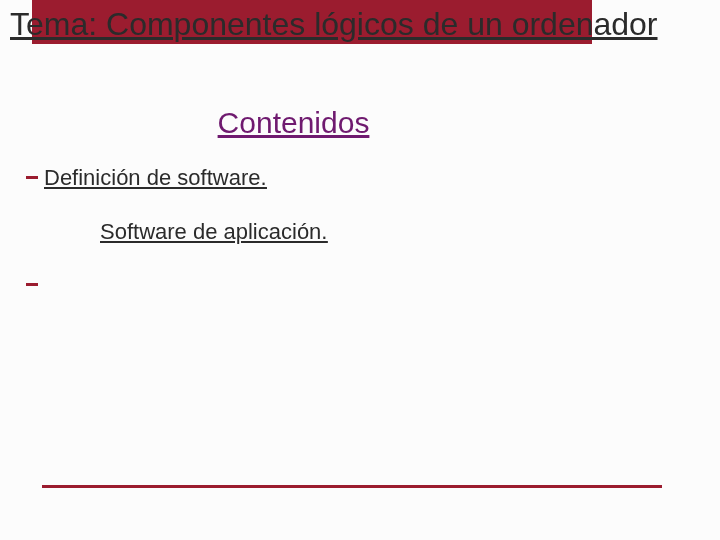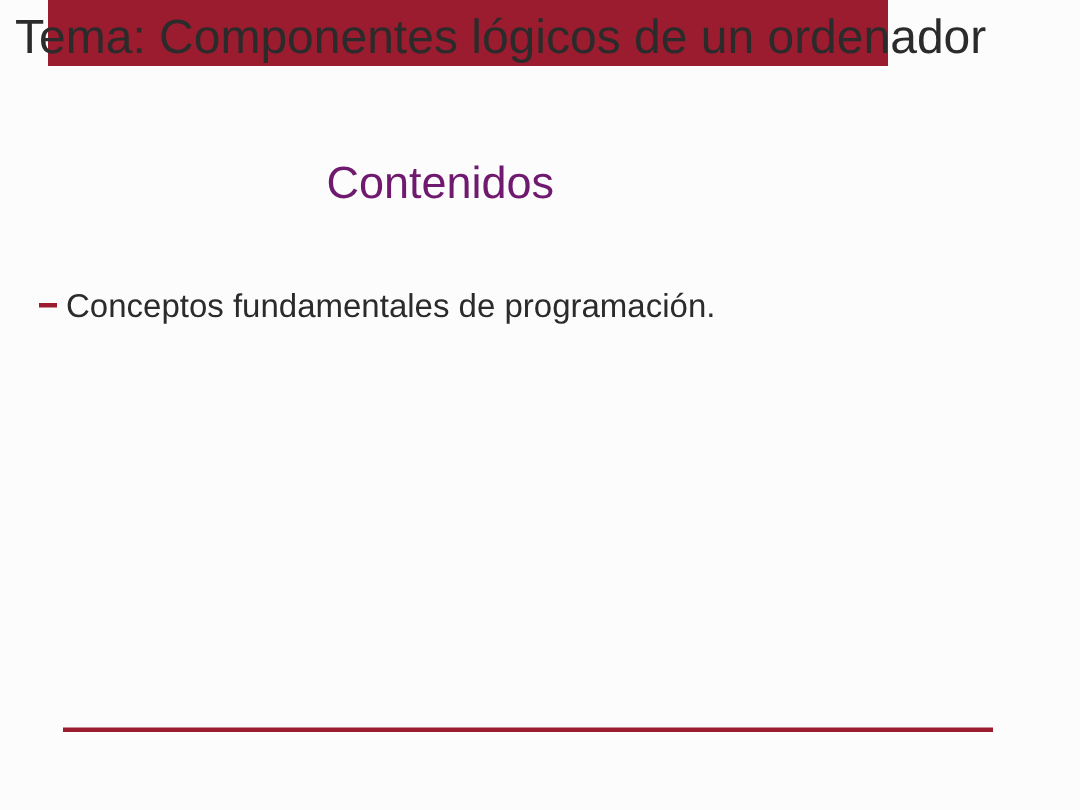--- a/index.html
+++ b/index.html
@@ -2,7 +2,7 @@
 <html><head>
 <meta charset="utf-8">
 <style>
-  * { margin: 0; padding: 0; box-sizing: border-box; }
+  * { margin: 0; padding: 0; box-sizing: border-box; text-decoration: underline; }
   html, body { width: 720px; height: 540px; }
   body {
     font-family: Arial, Helvetica, sans-serif;

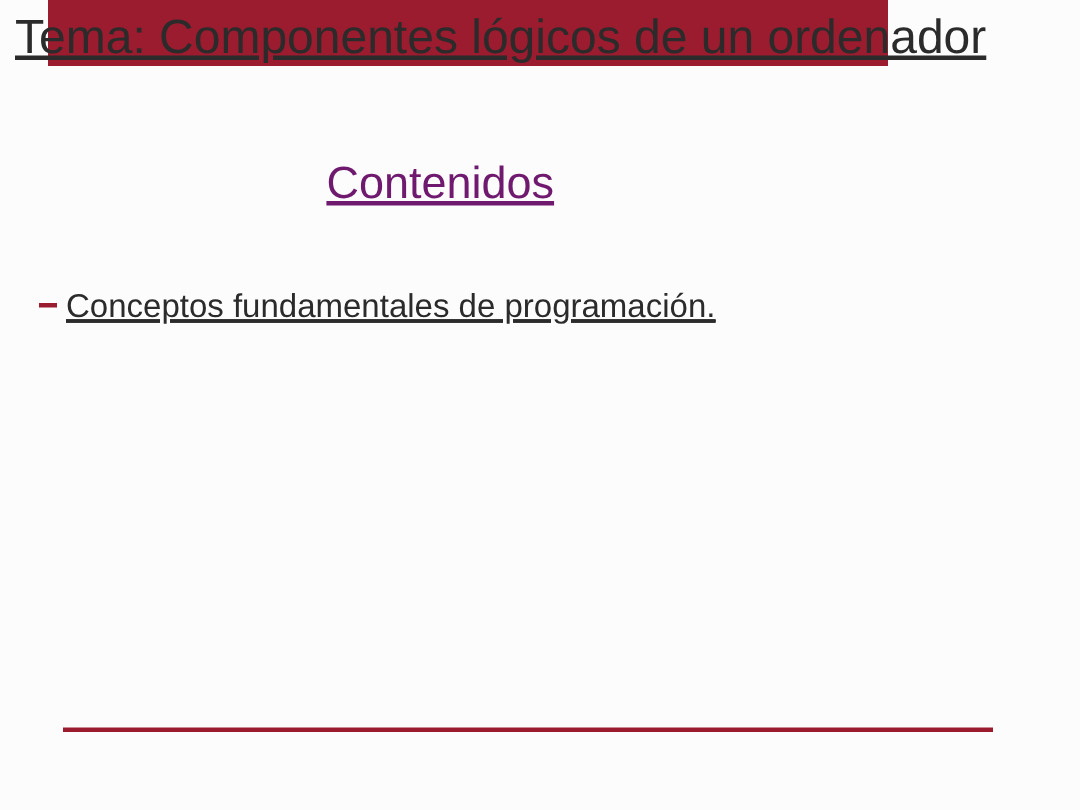--- a/index.html
+++ b/index.html
@@ -78,6 +78,12 @@
 
 <div class="content">
 
+  <div class="para">
+    <div class="bullet-line">
+      <span class="dash"></span>
+      <span>Definición de software.</span>
+    </div>
+  </div>
 
   <div class="para">
   </div>

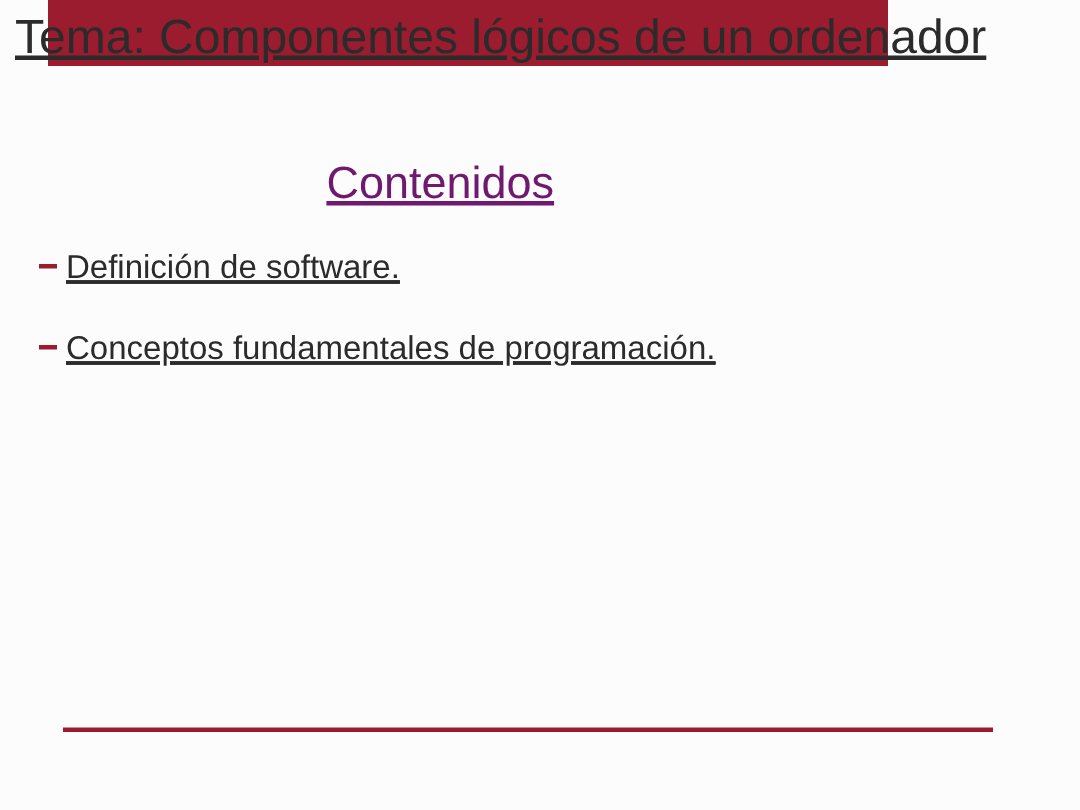--- a/index.html
+++ b/index.html
@@ -86,6 +86,7 @@
   </div>
 
   <div class="para">
+    <span class="indent">Software de aplicación.</span>
   </div>
 
 

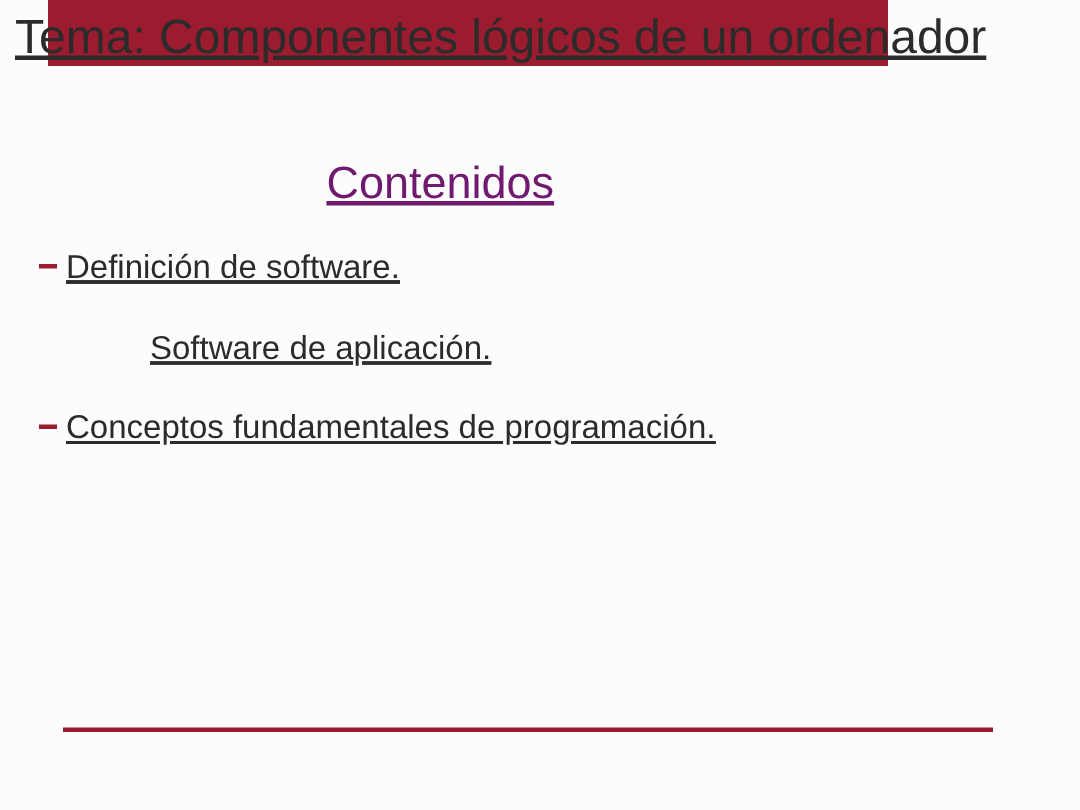--- a/index.html
+++ b/index.html
@@ -93,7 +93,6 @@
   <div class="para">
     <div class="bullet-line">
       <span class="dash"></span>
-      <span>Conceptos fundamentales de programación.</span>
     </div>
   </div>
 

